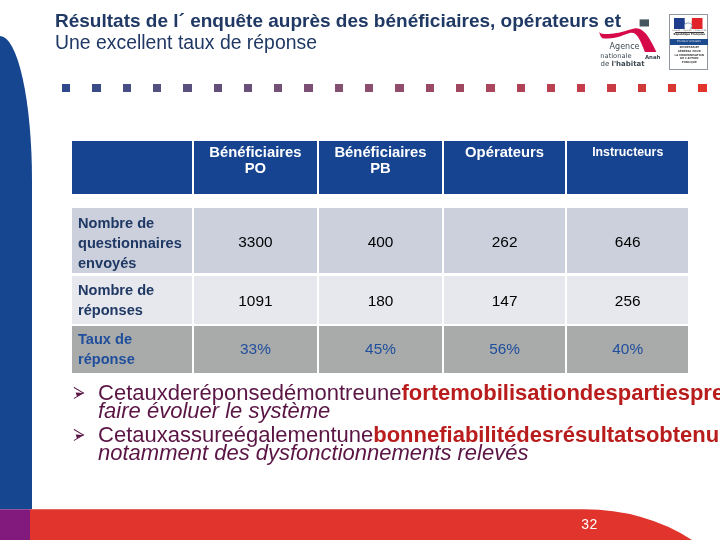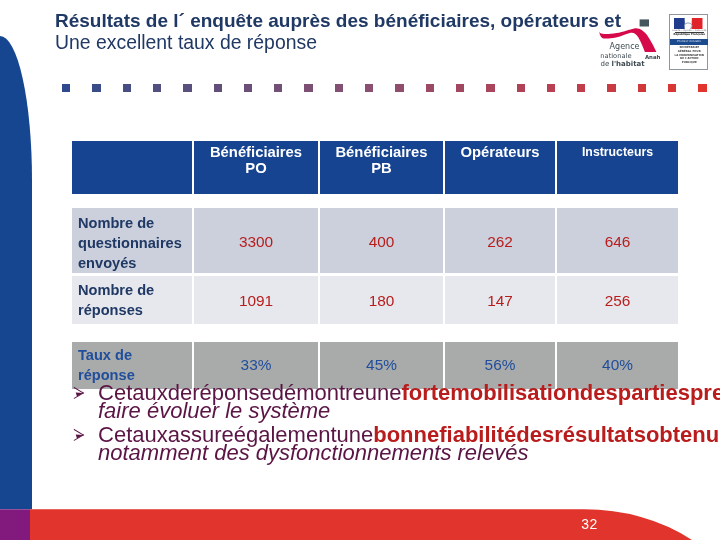--- a/index.html
+++ b/index.html
@@ -28,7 +28,7 @@
   .c0{width:120px;margin-right:2px;}
   .c1{width:124px;margin-right:2px;}
   .c2{width:123px;margin-right:2px;}
-  .c3{width:110px;margin-right:2px;}
+  .c3{width:122px;margin-right:2px;}
   .c4{width:121px;}
   .lbl{color:#1f3864;font-weight:bold;font-size:14.6px;line-height:20px;padding-left:6px;padding-top:5px;}
   .r2 .lbl{padding-top:4px;}

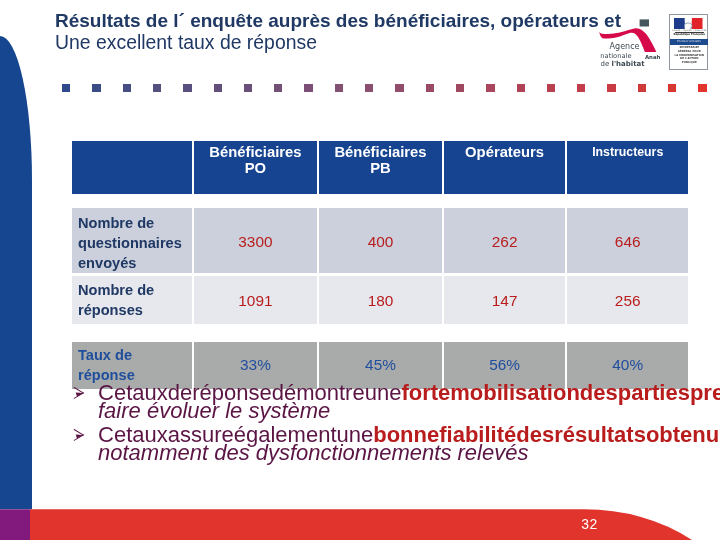--- a/index.html
+++ b/index.html
@@ -33,7 +33,7 @@
   .lbl{color:#1f3864;font-weight:bold;font-size:14.6px;line-height:20px;padding-left:6px;padding-top:5px;}
   .r2 .lbl{padding-top:4px;}
   .r3 .lbl{padding-top:3px;}
-  .val{color:#b91c1c;font-size:15.4px;text-align:center;display:flex;align-items:center;justify-content:center;padding-top:2px;}
+  .val{color:#000000;font-size:15.4px;text-align:center;display:flex;align-items:center;justify-content:center;padding-top:2px;}
   .r3 .val{padding-top:0;padding-bottom:2px;}
   .r1 .cell{background:#cbd0dc;}
   .r2 .cell{background:#e6e8ed;}

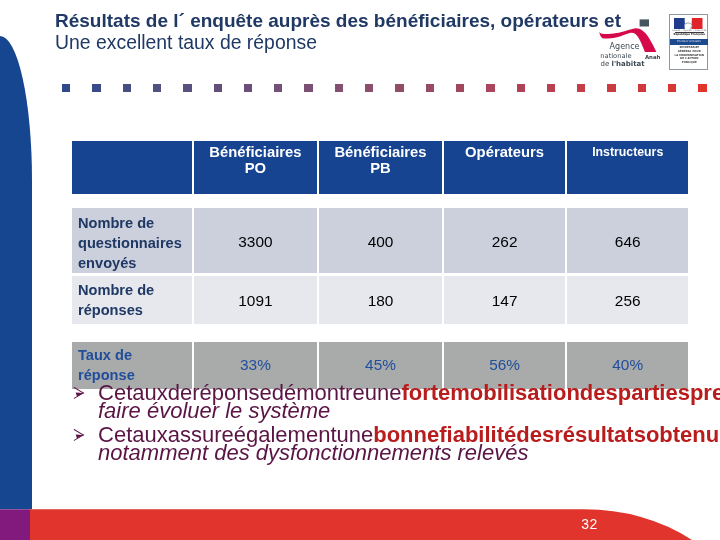--- a/index.html
+++ b/index.html
@@ -23,7 +23,7 @@
   .hdr .cell.small{font-size:12.3px;line-height:17.5px;padding-top:3px;}
   .hdr{height:53px;margin-bottom:14px;border-radius:14px;}
   .r1{height:65px;margin-bottom:3px;}
-  .r2{height:48px;margin-bottom:18px;}
+  .r2{height:48px;margin-bottom:2px;}
   .r3{height:47px;}
   .c0{width:120px;margin-right:2px;}
   .c1{width:124px;margin-right:2px;}

